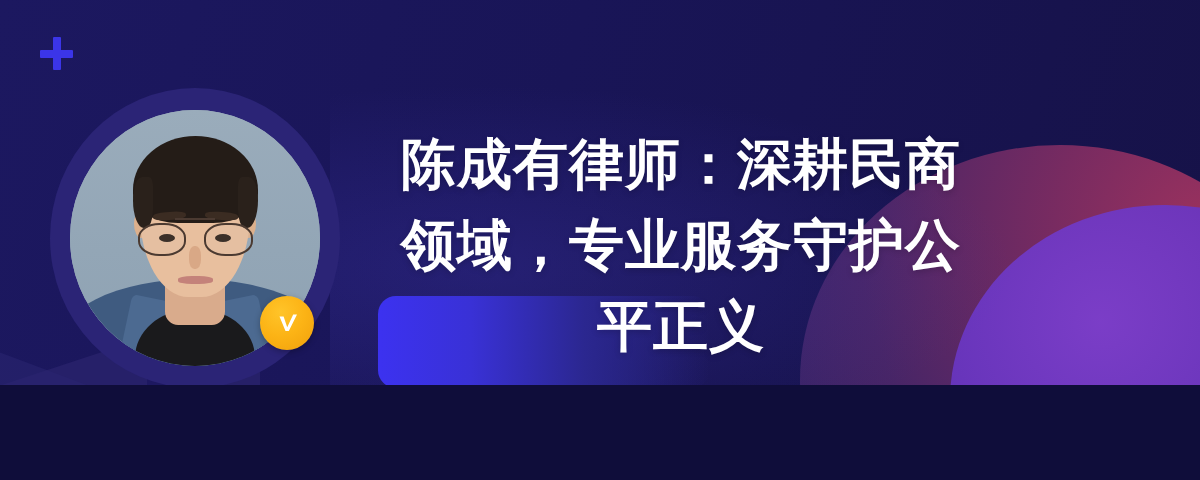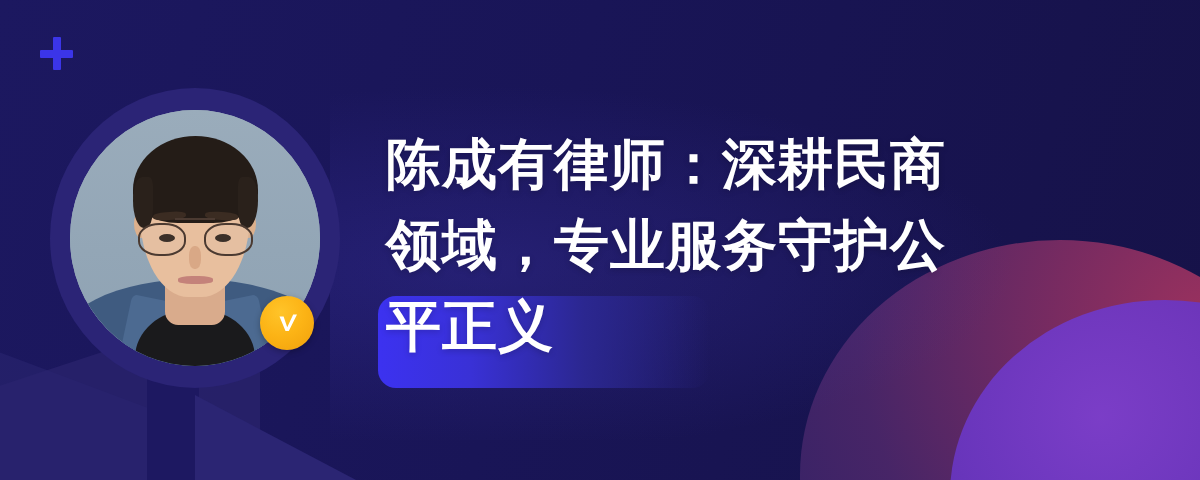--- a/index.html
+++ b/index.html
@@ -12,10 +12,11 @@
   .banner {
     position: relative;
     width: 1200px;
-    height: 480px;
+    height: 385px;
     overflow: hidden;
     background: #4c1d95;
     font-family: "Liberation Sans", "DejaVu Sans", sans-serif;
+    text-align: center;
   }
 
   

